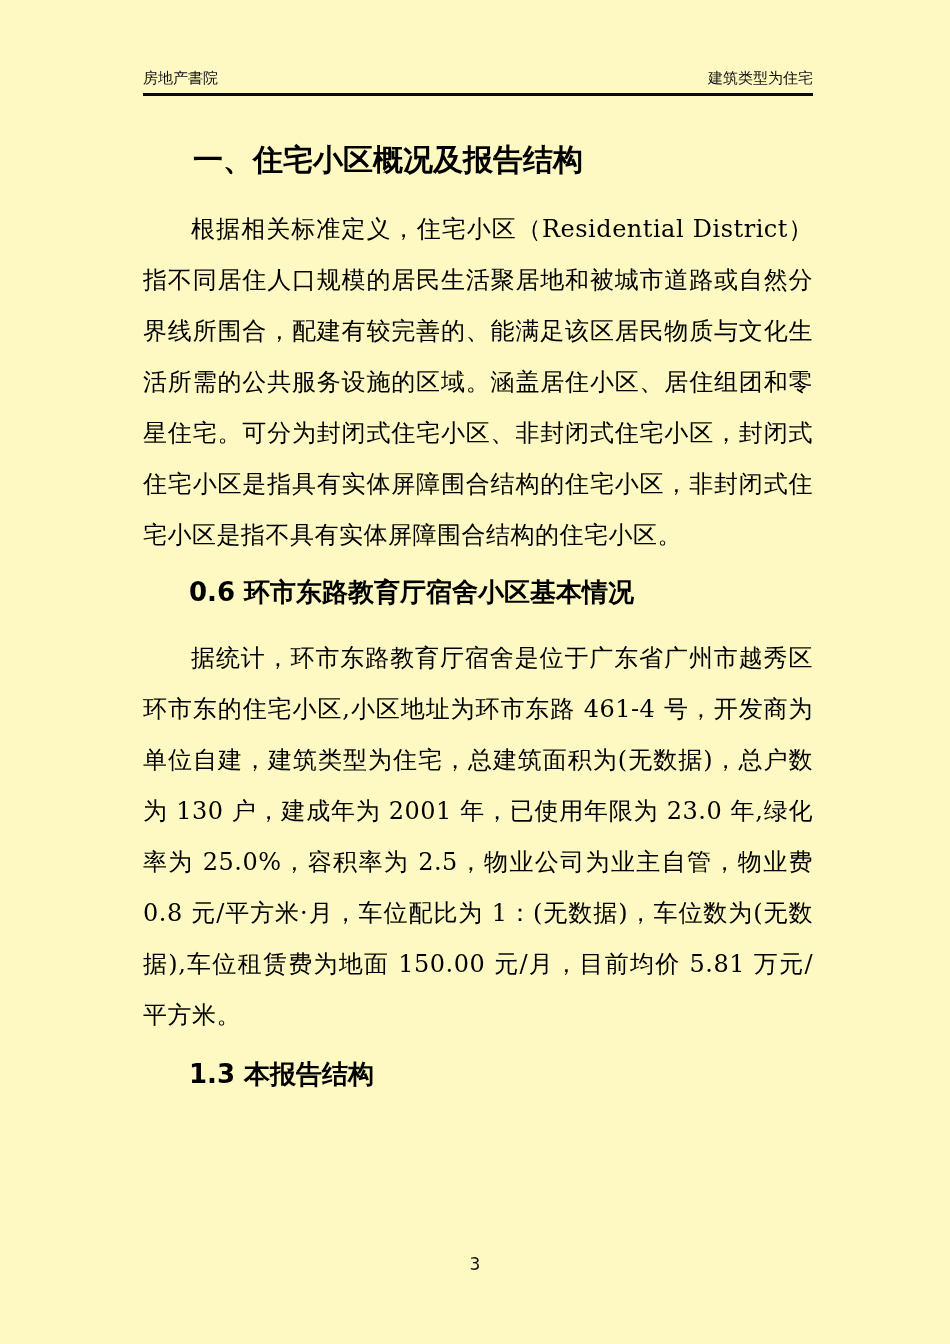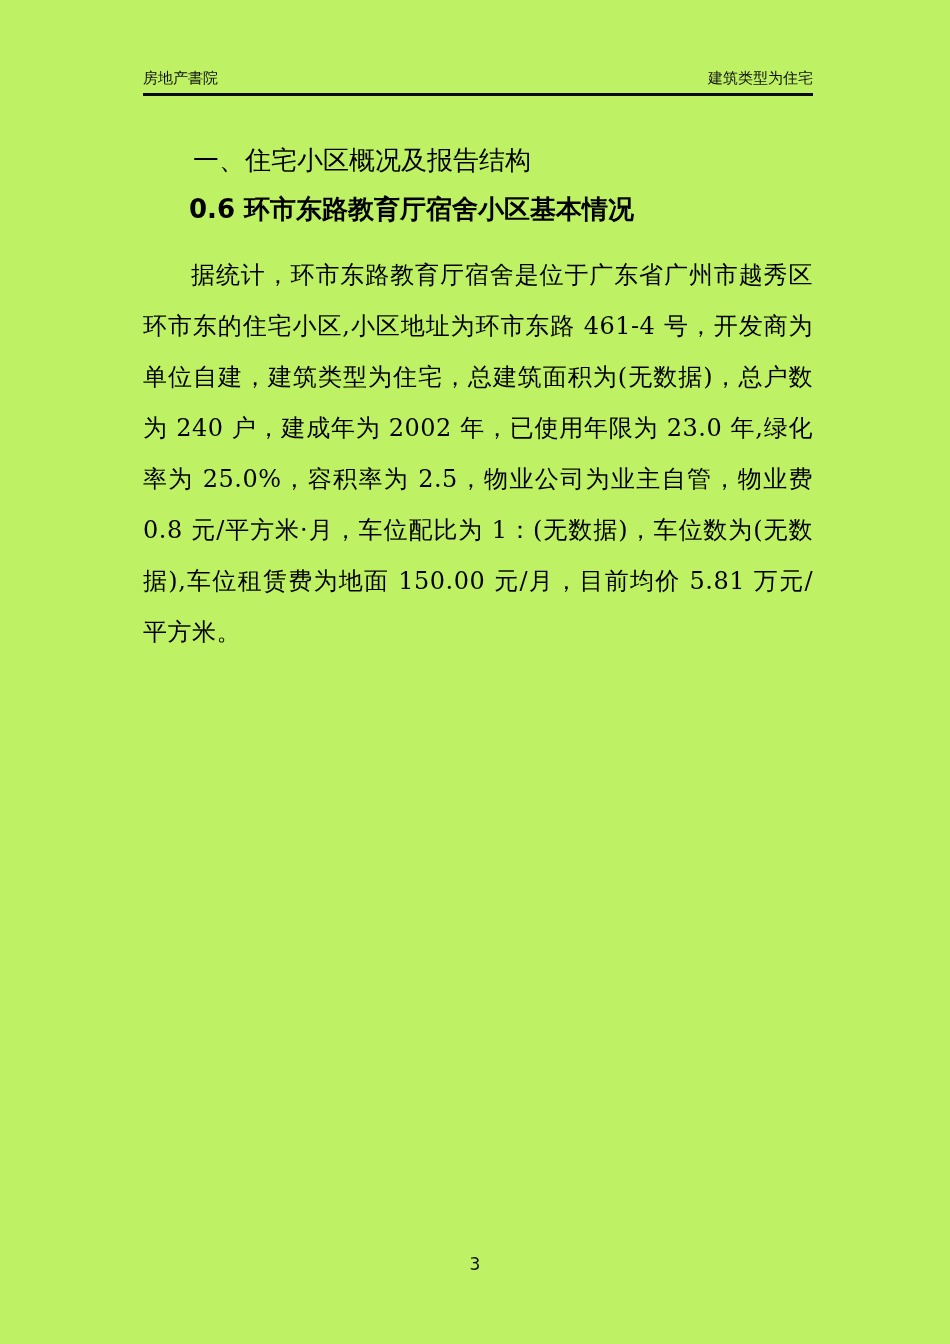--- a/index.html
+++ b/index.html
@@ -12,7 +12,7 @@
     width: 950px;
     height: 1344px;
     margin: 0 auto;
-    background: #bef264;
+    background: #fef9c3;
     color: #000000;
     box-sizing: border-box;
     padding: 68px 137px 0 143px;

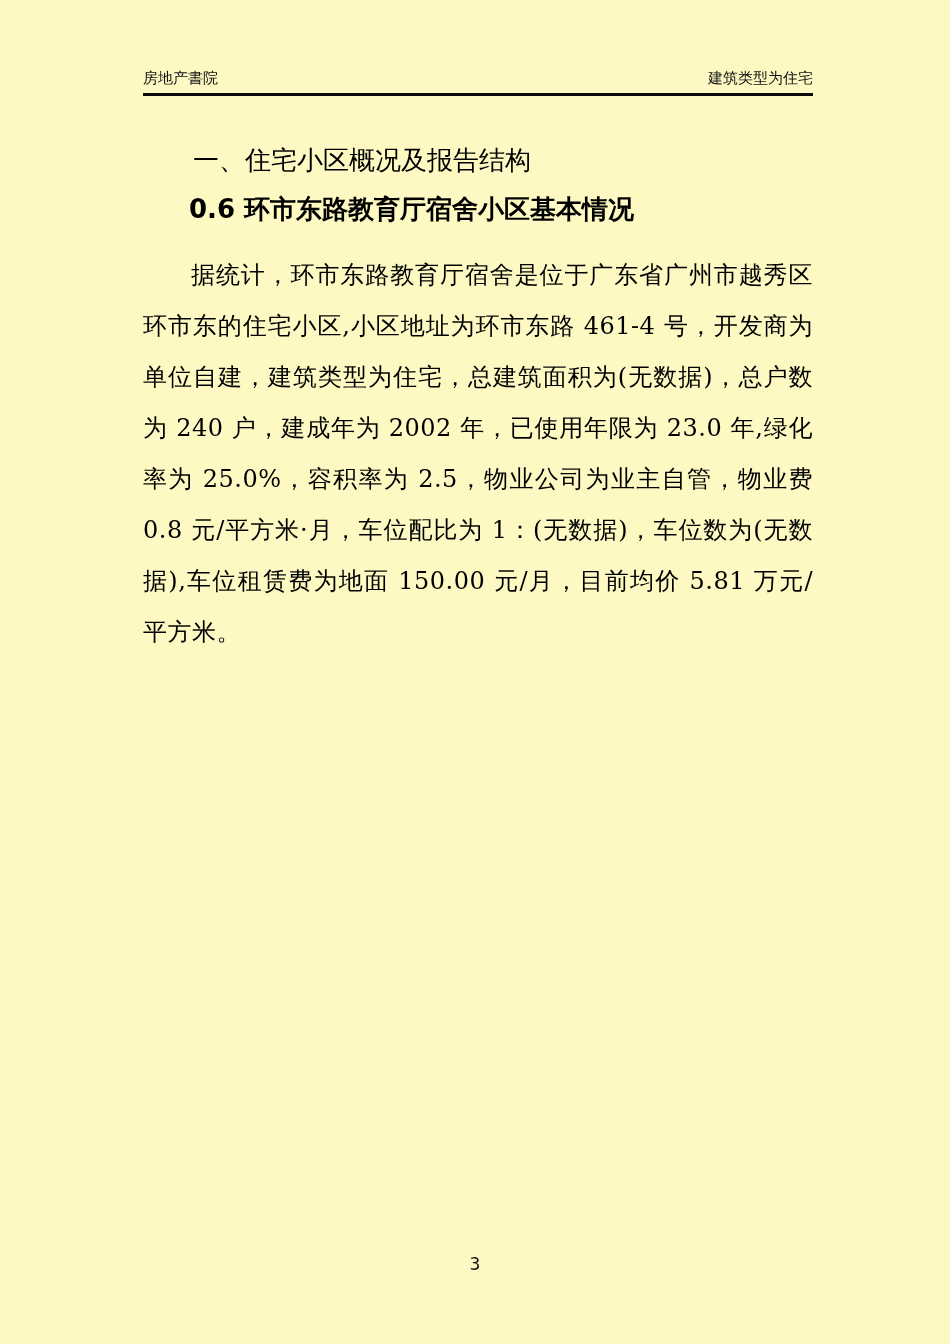--- a/index.html
+++ b/index.html
@@ -33,8 +33,8 @@
   .h1 {
     margin: 46px 0 0 50px;
     font-family: "DejaVu Sans", "Liberation Sans", sans-serif;
-    font-weight: normal;
-    font-size: 26px;
+    font-weight: bold;
+    font-size: 30px;
     line-height: 36px;
     color: #000000;
   }

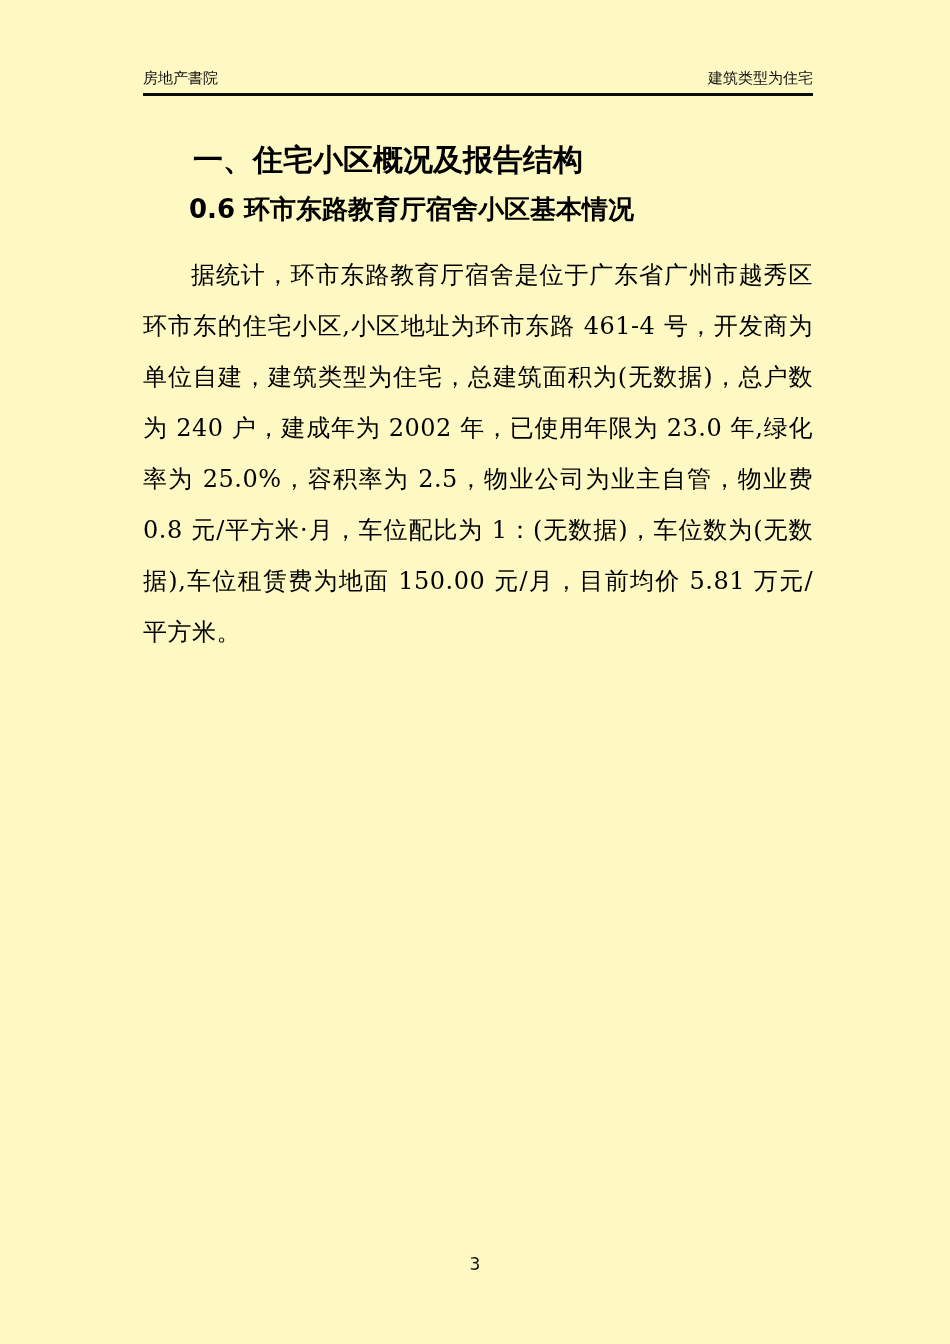--- a/index.html
+++ b/index.html
@@ -85,6 +85,7 @@
   <div class="h1">一、住宅小区概况及报告结构</div>
 
 
+  <div class="para p1">根据相关标准定义，住宅小区（Residential District）指不同居住人口规模的居民生活聚居地和被城市道路或自然分界线所围合，配建有较完善的、能满足该区居民物质与文化生活所需的公共服务设施的区域。涵盖居住小区、居住组团和零星住宅。可分为封闭式住宅小区、非封闭式住宅小区，封闭式住宅小区是指具有实体屏障围合结构的住宅小区，非封闭式住宅小区是指不具有实体屏障围合结构的住宅小区。</div>
 
   <div class="h2 s12">0.6 环市东路教育厅宿舍小区基本情况</div>
 

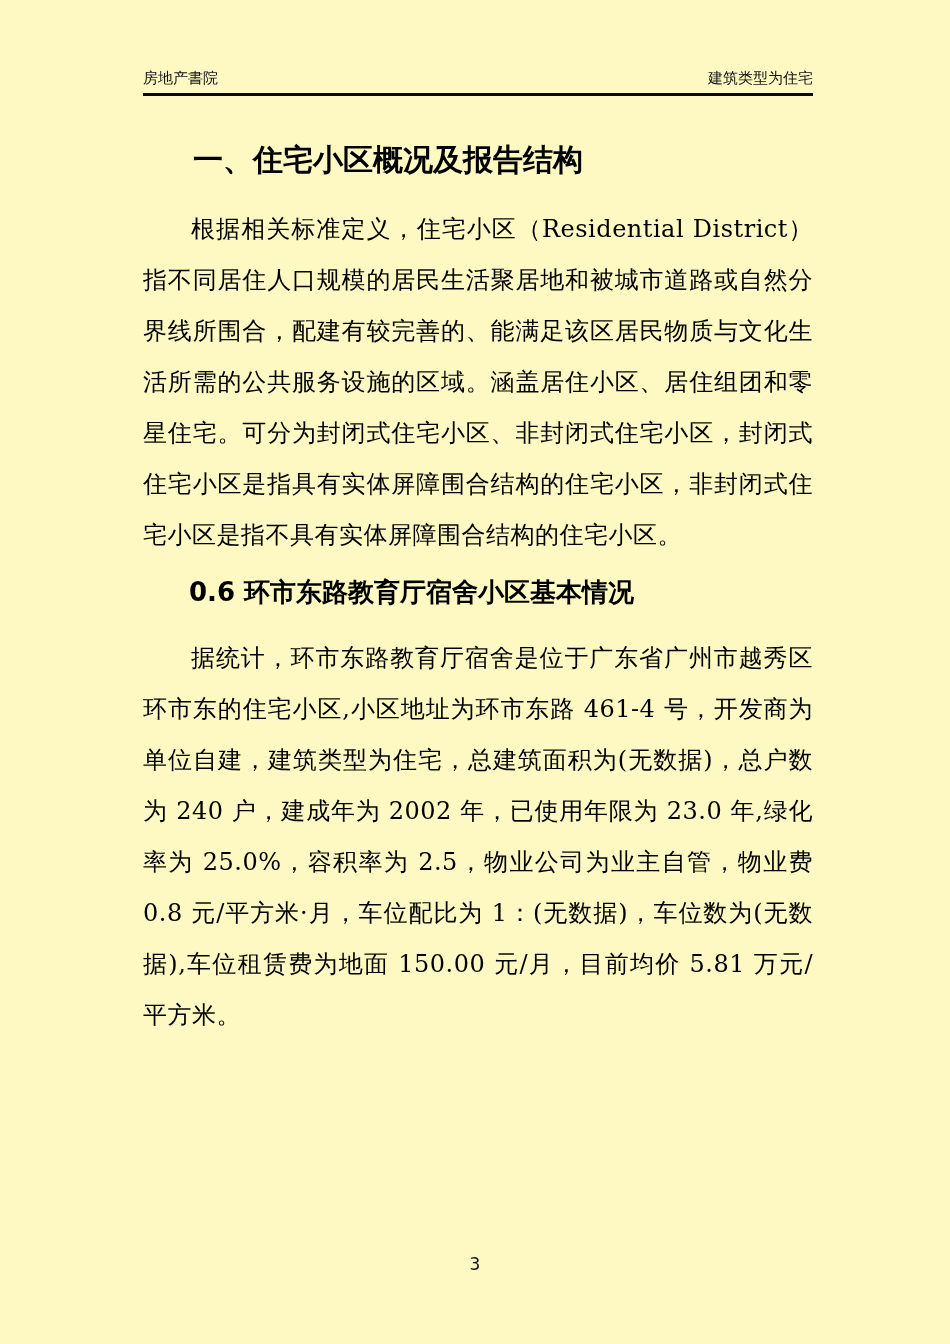--- a/index.html
+++ b/index.html
@@ -89,7 +89,7 @@
 
   <div class="h2 s12">0.6 环市东路教育厅宿舍小区基本情况</div>
 
-  <div class="para p2">据统计，环市东路教育厅宿舍是位于广东省广州市越秀区环市东的住宅小区,小区地址为环市东路 461-4 号，开发商为单位自建，建筑类型为住宅，总建筑面积为(无数据)，总户数为 240 户，建成年为 2002 年，已使用年限为 23.0 年,绿化率为 25.0%，容积率为 2.5，物业公司为业主自管，物业费 0.8 元/平方米·月，车位配比为 1：(无数据)，车位数为(无数据),车位租赁费为地面 150.00 元/月，目前均价 5.81 万元/平方米。</div>
+  <div class="para p2">据统计，环市东路教育厅宿舍是位于广东省广州市越秀区环市东的住宅小区,小区地址为环市东路 461-4 号，开发商为单位自建，建筑类型为住宅，总建筑面积为(无数据)，总户数为 130 户，建成年为 2001 年，已使用年限为 23.0 年,绿化率为 25.0%，容积率为 2.5，物业公司为业主自管，物业费 0.8 元/平方米·月，车位配比为 1：(无数据)，车位数为(无数据),车位租赁费为地面 150.00 元/月，目前均价 5.81 万元/平方米。</div>
 
 
 

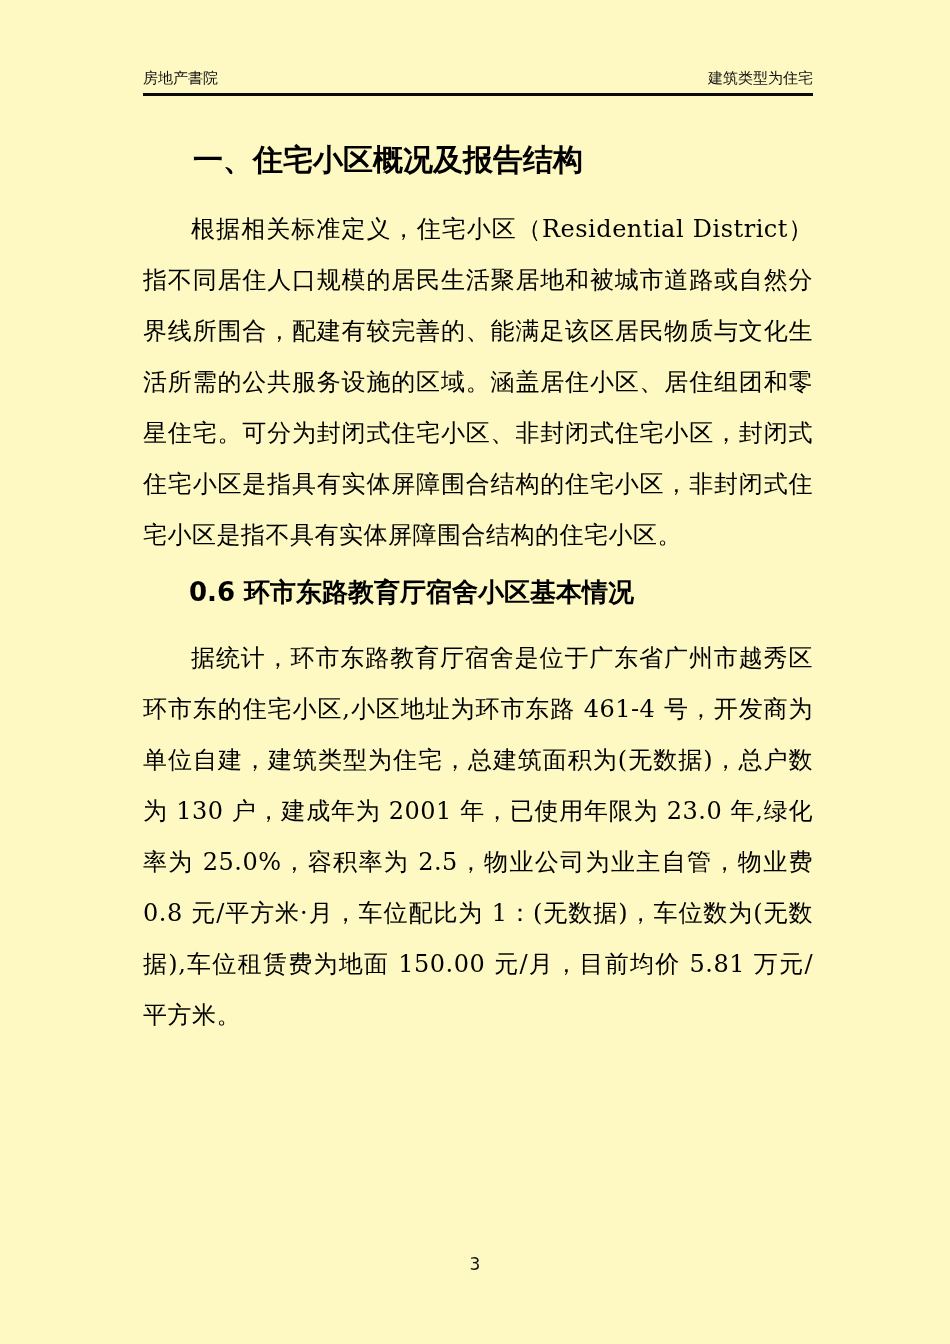--- a/index.html
+++ b/index.html
@@ -91,6 +91,7 @@
 
   <div class="para p2">据统计，环市东路教育厅宿舍是位于广东省广州市越秀区环市东的住宅小区,小区地址为环市东路 461-4 号，开发商为单位自建，建筑类型为住宅，总建筑面积为(无数据)，总户数为 130 户，建成年为 2001 年，已使用年限为 23.0 年,绿化率为 25.0%，容积率为 2.5，物业公司为业主自管，物业费 0.8 元/平方米·月，车位配比为 1：(无数据)，车位数为(无数据),车位租赁费为地面 150.00 元/月，目前均价 5.81 万元/平方米。</div>
 
+  <div class="h2 s13">1.3 本报告结构</div>
 
 
   <div class="page-footer">3</div>

